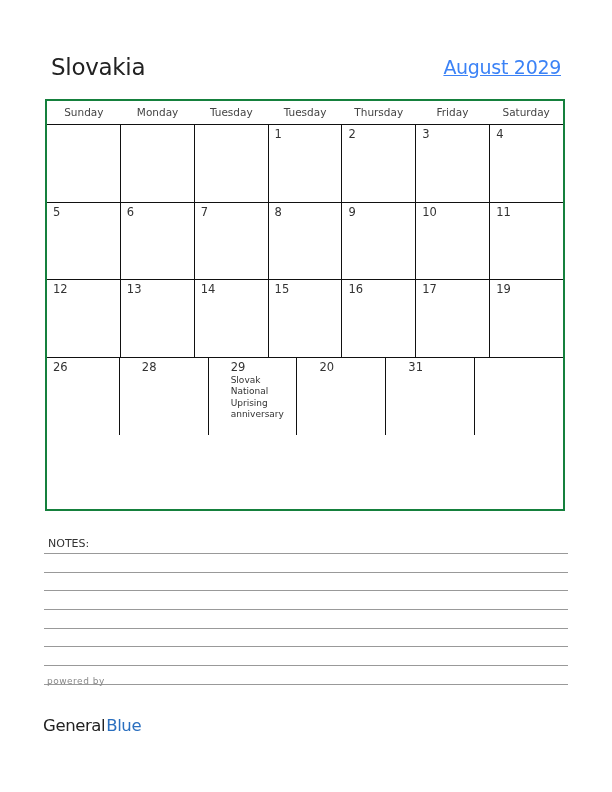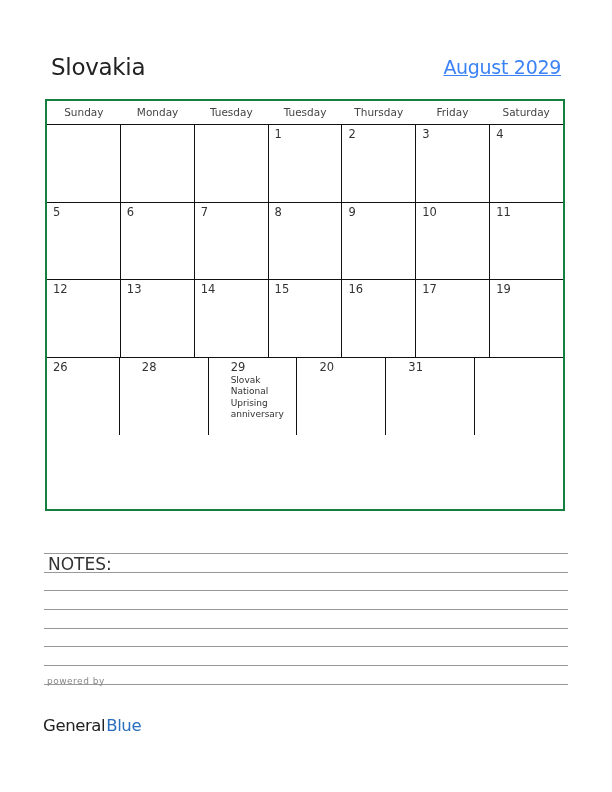--- a/index.html
+++ b/index.html
@@ -22,7 +22,7 @@
   .cell:last-child { border-right: none; }
   .num { font-size: 11.5px; color: #333; display: block; line-height: 14px; }
   .evt { font-size: 9px; color: #333; line-height: 11.5px; display: block; margin-top: 1px; width: 62px; }
-  .notes-label { position: absolute; left: 48px; top: 554px; font-size: 17px; color: #333; }
+  .notes-label { position: absolute; left: 48px; top: 537px; font-size: 11px; color: #333; }
   .line { position: absolute; left: 44px; width: 524px; height: 0; border-top: 1px solid #999; }
   .powered { position: absolute; left: 47px; top: 676px; font-size: 9px; color: #888; letter-spacing: 0.5px; }
   .brand { position: absolute; left: 43px; top: 716px; font-size: 16.5px; letter-spacing: -0.4px; }

